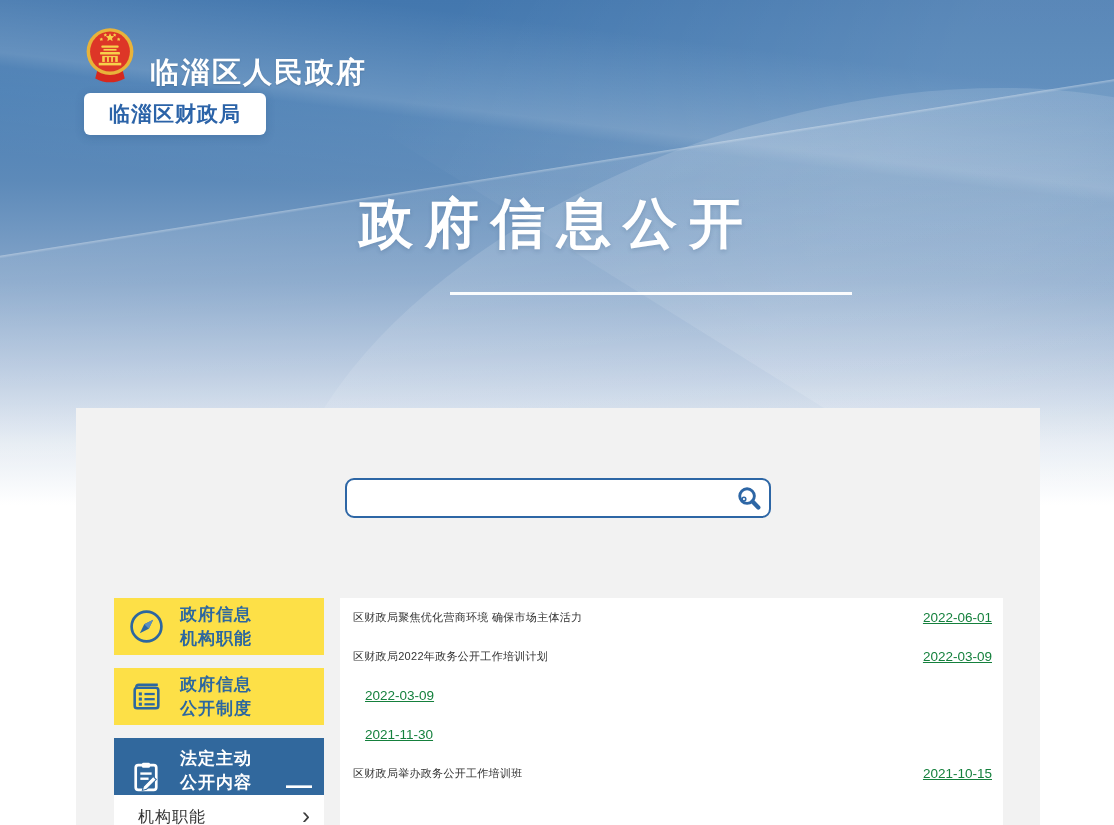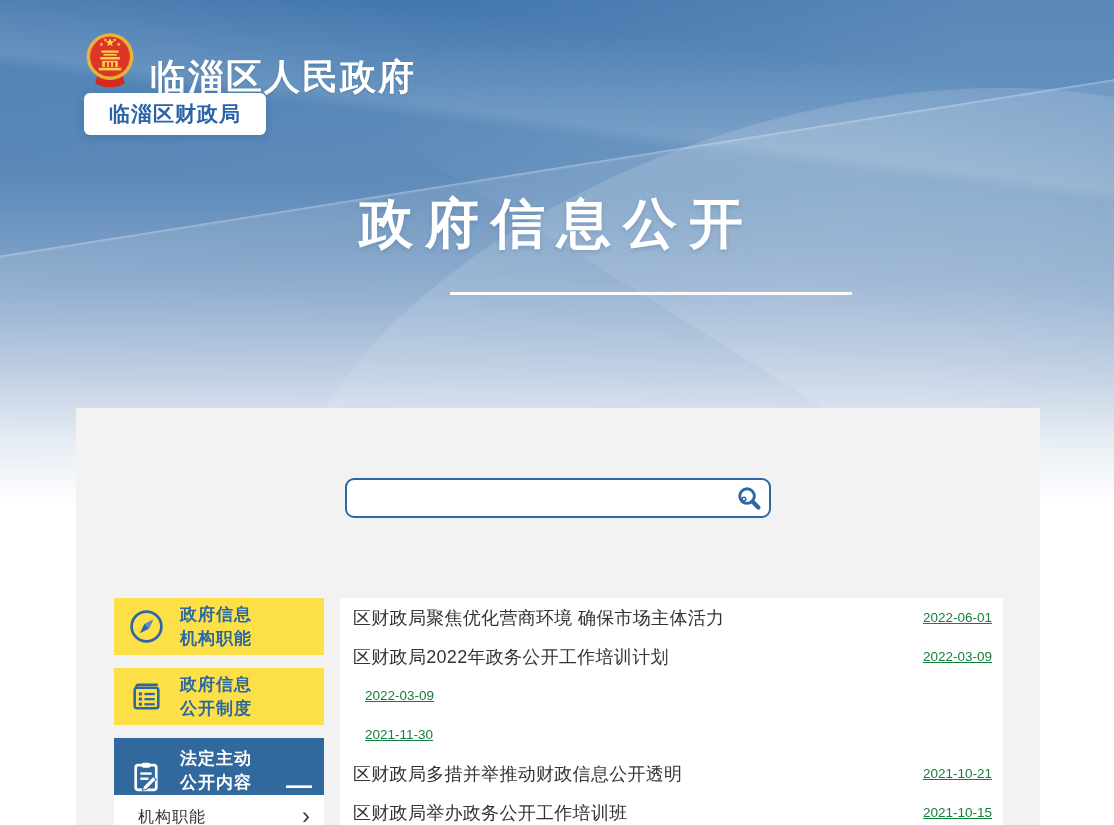--- a/index.html
+++ b/index.html
@@ -28,7 +28,7 @@
   
   .site-home { position:absolute; left:84px; top:17px; display:flex; align-items:center; cursor:pointer; }
   .emblem { width:52px; height:58px; }
-  .site-name { margin-left:14px; color:#fff; font-size:36px; font-weight:bold; letter-spacing:2px;
+  .site-name { margin-left:14px; color:#fff; font-size:29px; font-weight:bold; letter-spacing:2px;
                text-shadow:0 1px 2px rgba(0,0,0,.15);margin-top:36px; }
   .dept-badge { position:absolute; left:84px; top:93px; width:182px; height:42px; background:#fff;
     border-radius:6px; display:flex; align-items:center; justify-content:center; color:#2b63a8;

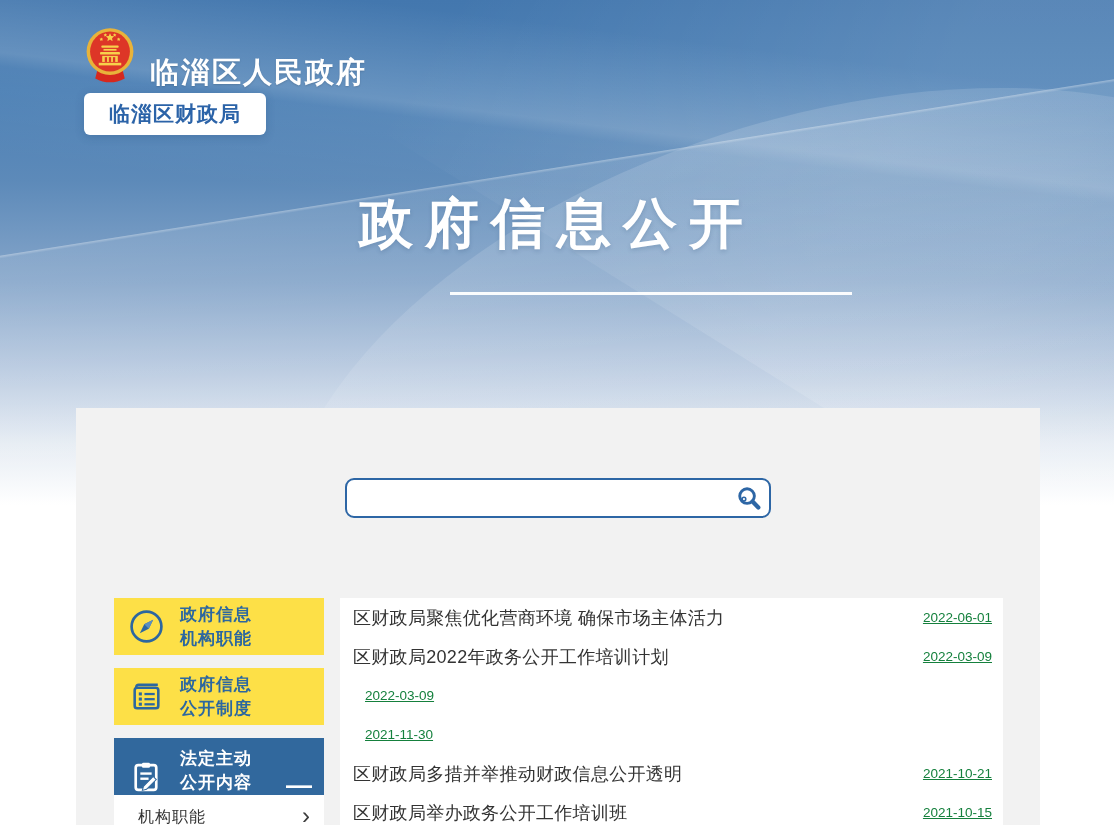--- a/index.html
+++ b/index.html
@@ -73,7 +73,7 @@
   .article-list { position:absolute; left:264px; top:190px; width:663px; bottom:0; background:#fff;
     padding-top:0; }
   .article-row { height:39px; display:flex; align-items:center; padding:0 11px 0 13px; cursor:pointer; }
-  .article-title { flex:1; font-size:18px; color:#333; white-space:nowrap; overflow:hidden;
+  .article-title { flex:1; font-size:11px; color:#333; white-space:nowrap; overflow:hidden;
     text-overflow:ellipsis; letter-spacing:.3px; }
   .article-date { font-size:13.5px; color:#15803d; margin-left:12px; flex:0 0 auto;text-decoration:underline; }
 </style>

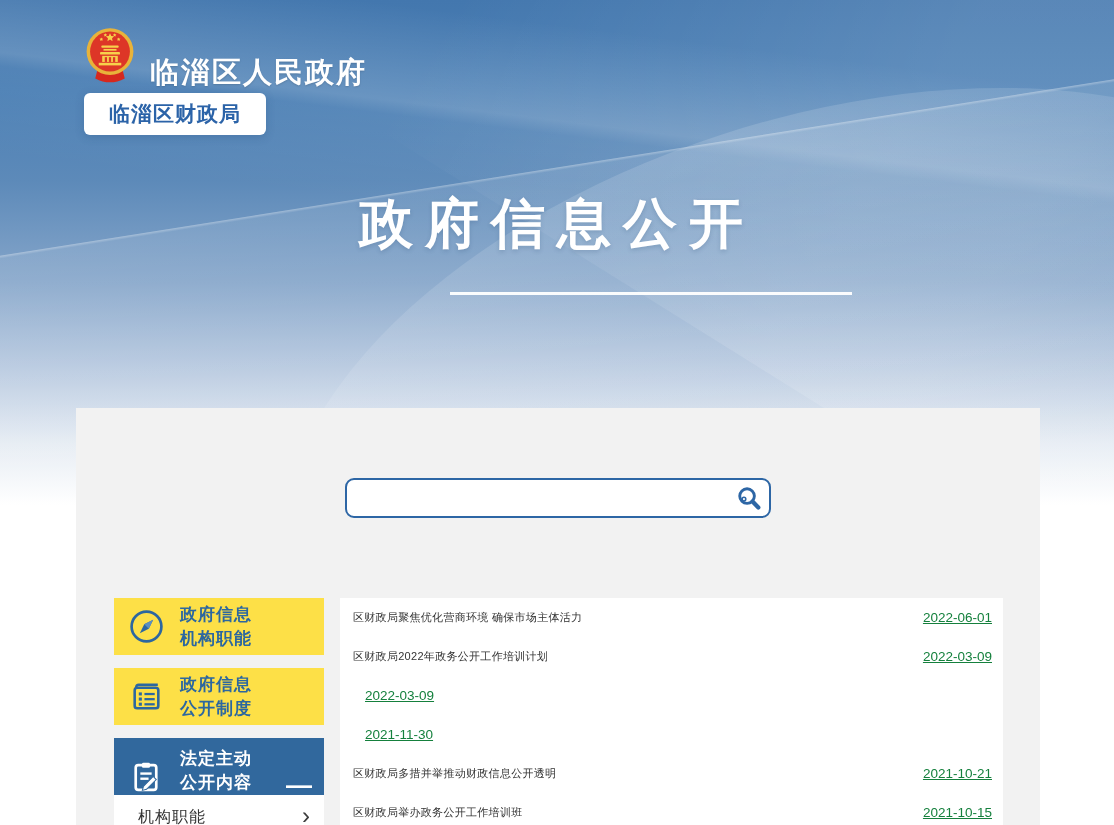--- a/index.html
+++ b/index.html
@@ -205,10 +205,6 @@
       <span class="article-date">2021-11-30</span>
     </div>
     <div class="article-row">
-      <span class="article-title">区财政局多措并举推动财政信息公开透明</span>
-      <span class="article-date">2021-10-21</span>
-    </div>
-    <div class="article-row">
       <span class="article-title">区财政局举办政务公开工作培训班</span>
       <span class="article-date">2021-10-15</span>
     </div>

